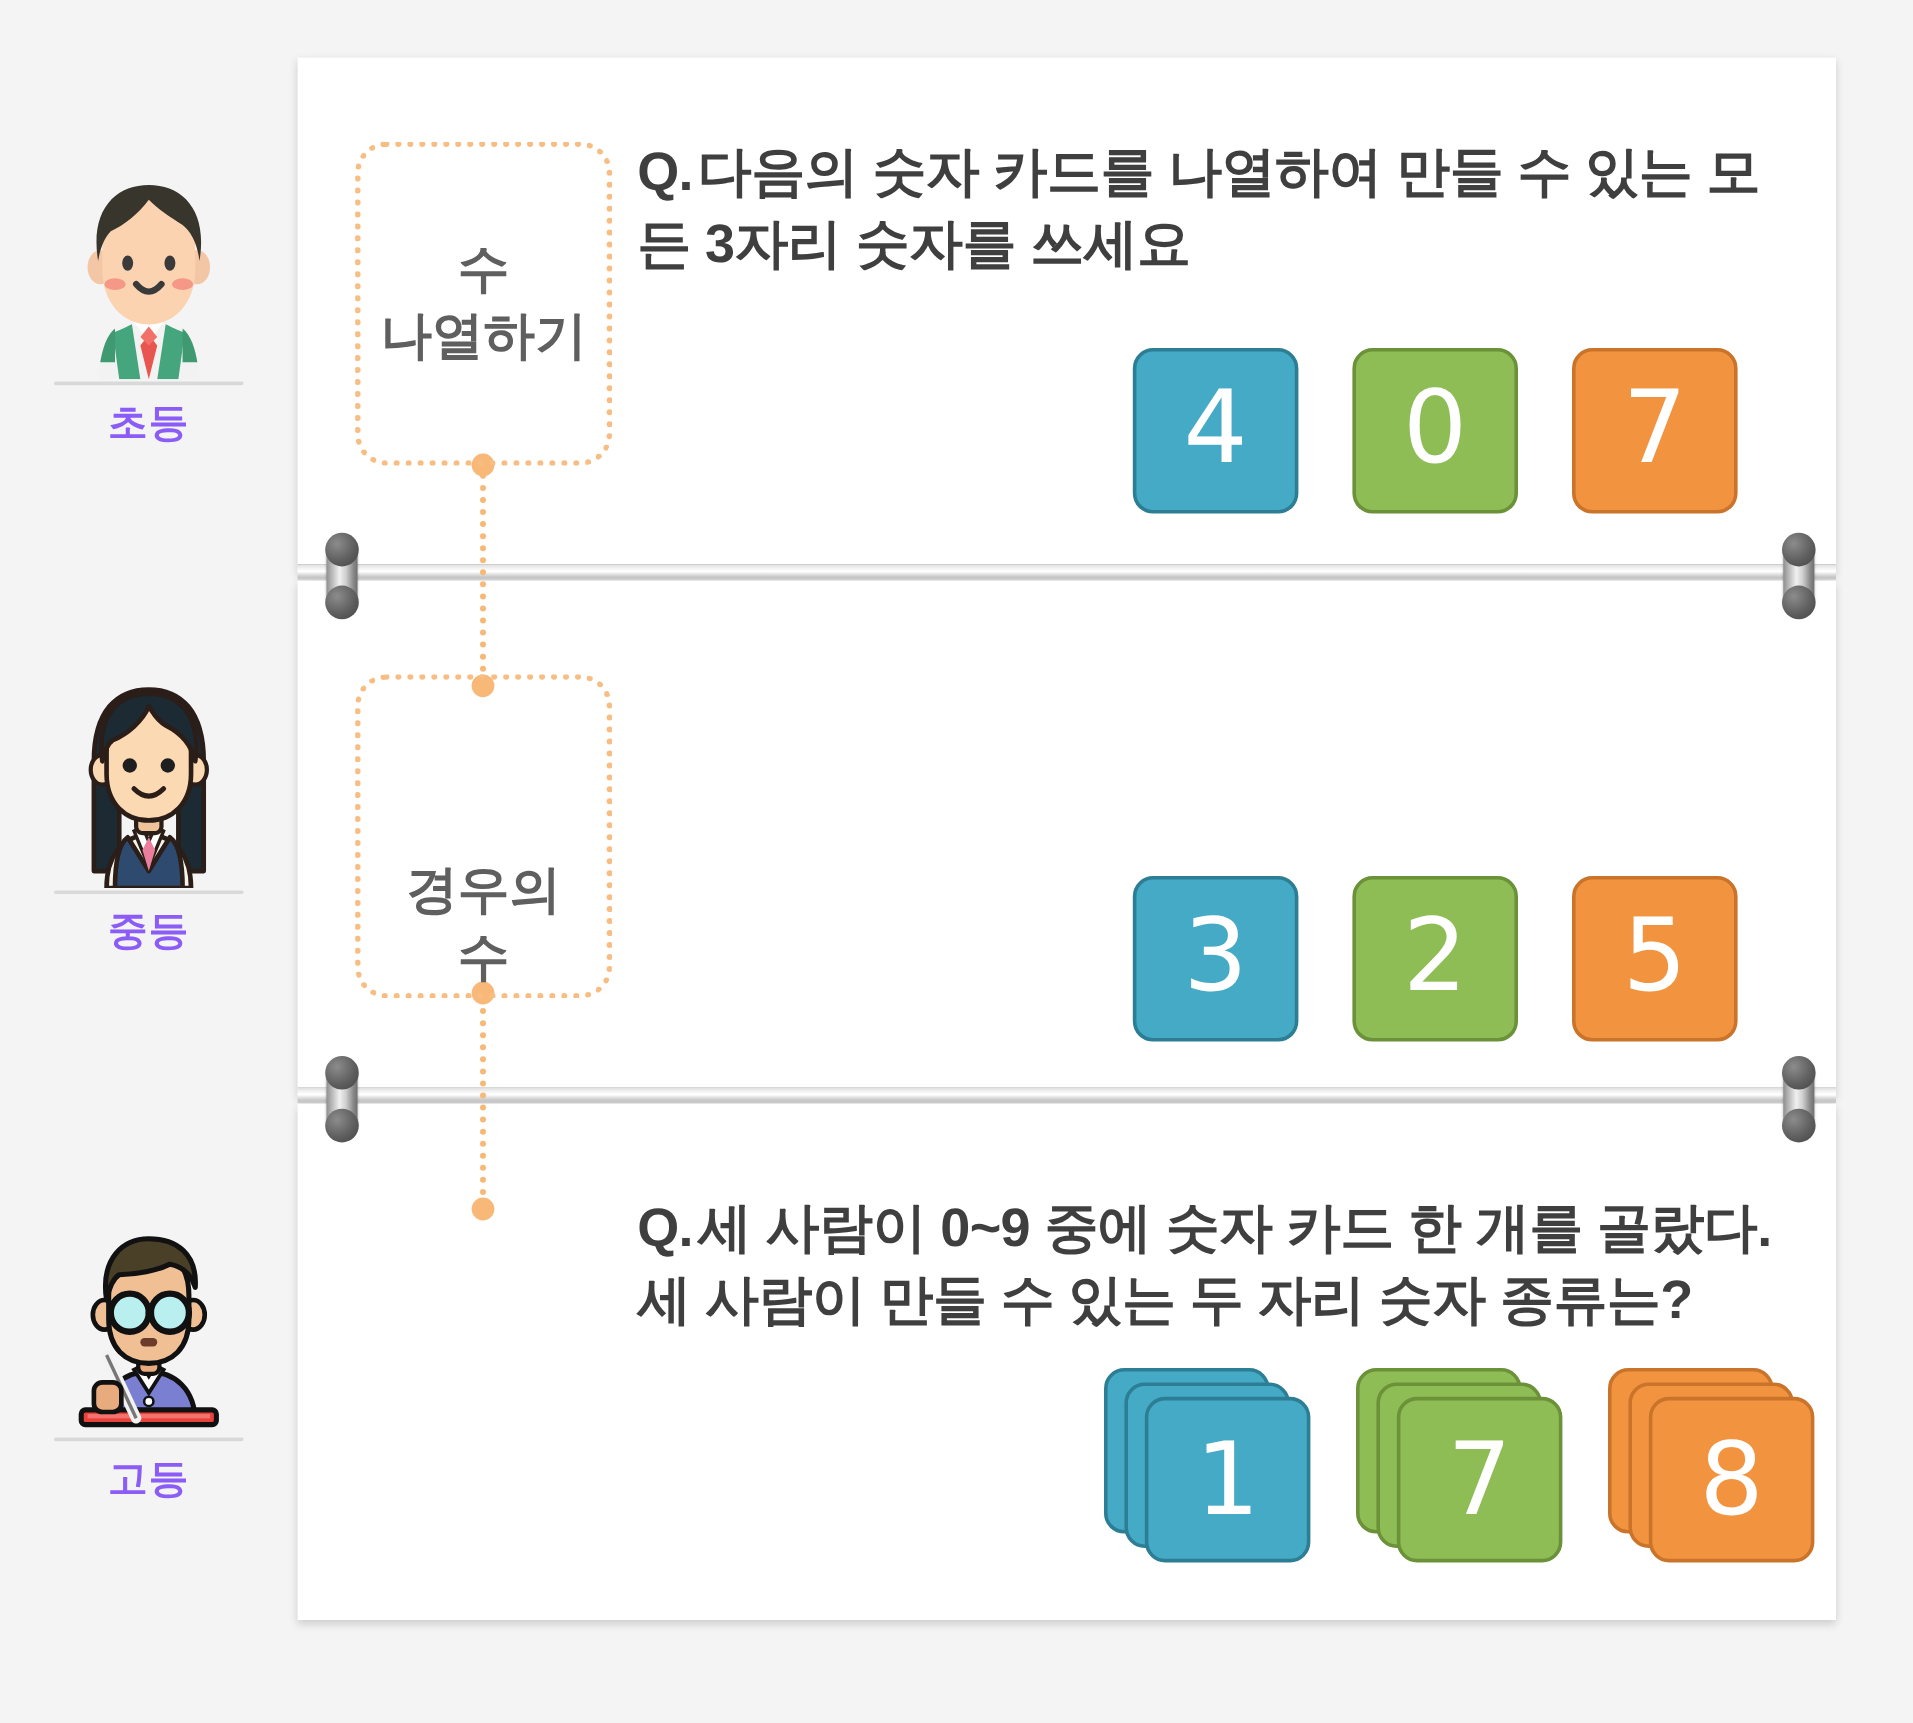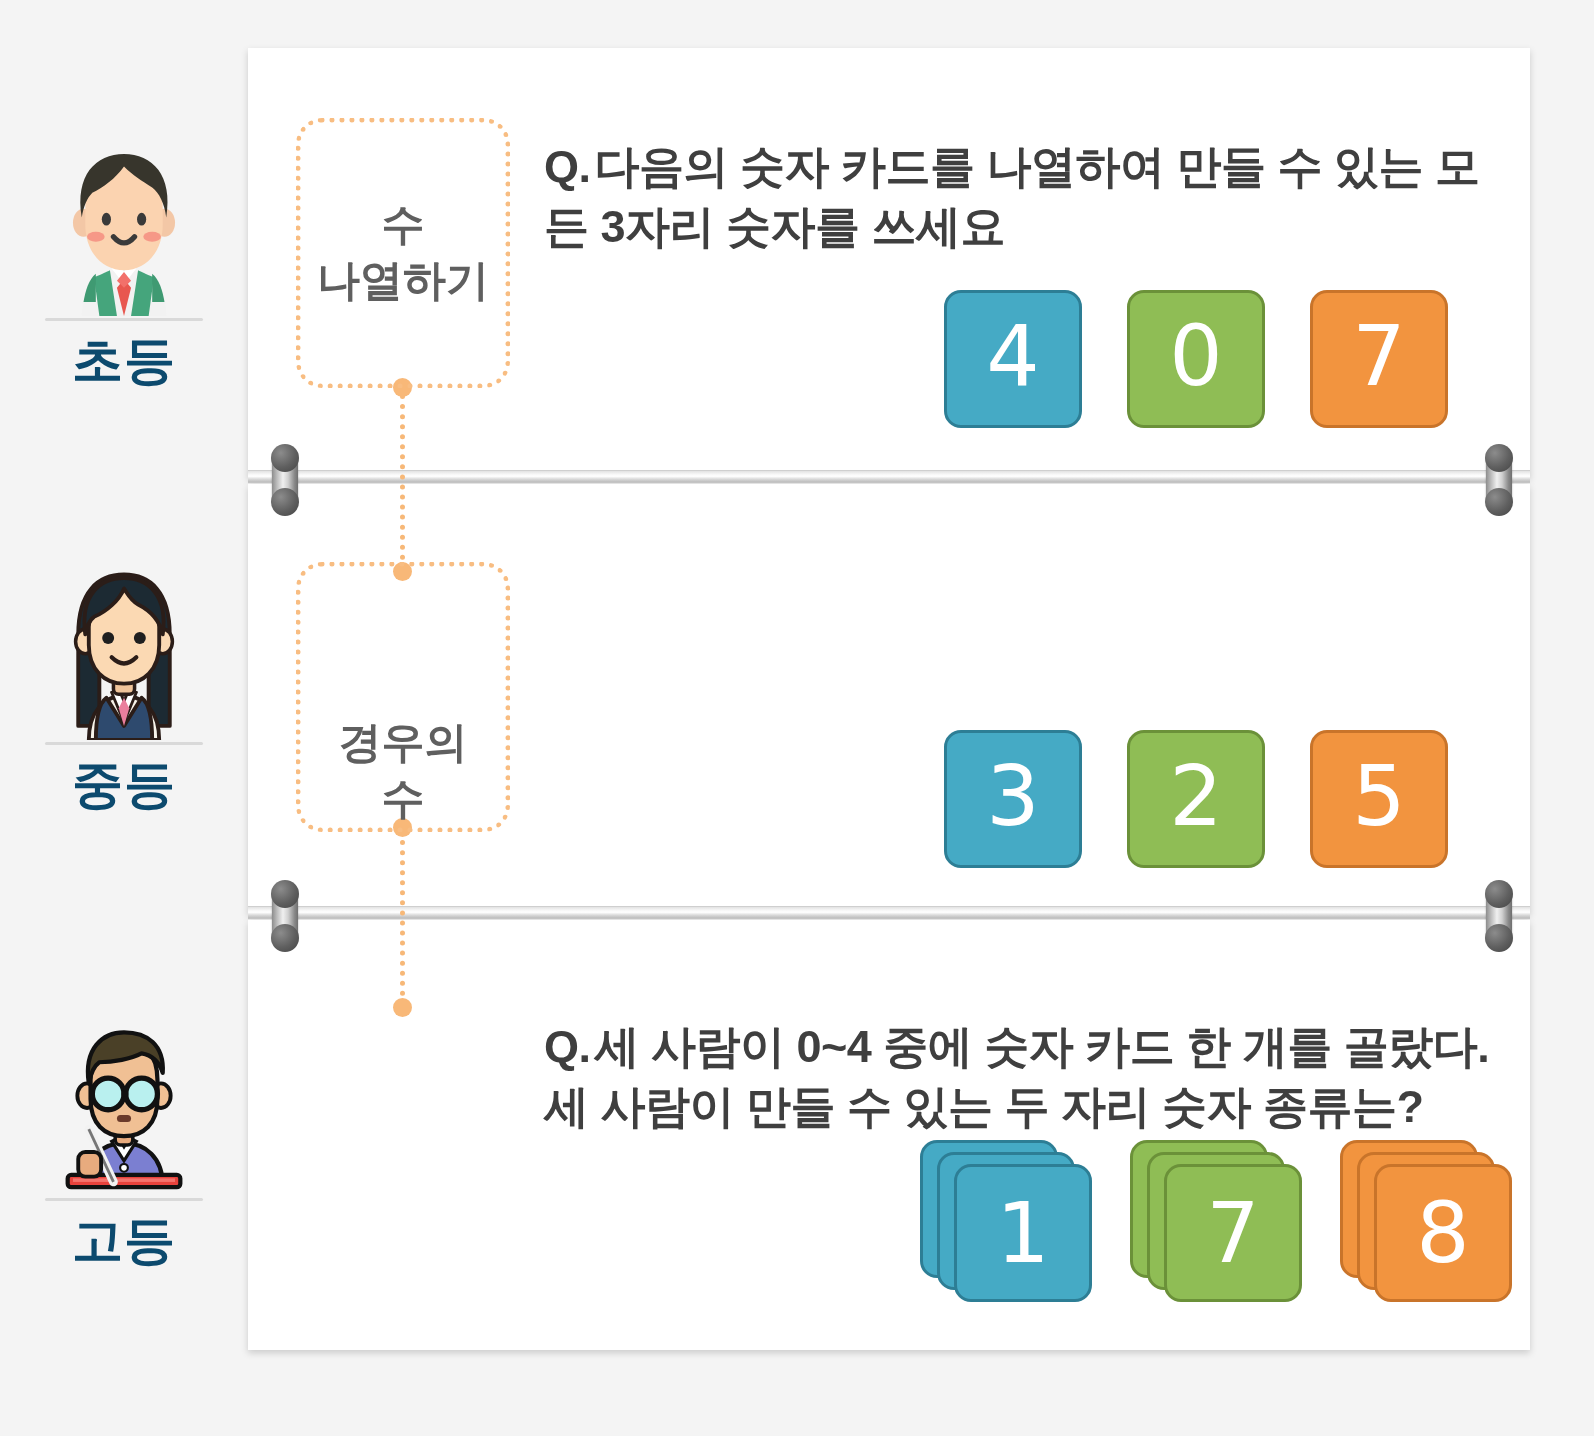--- a/index.html
+++ b/index.html
@@ -125,7 +125,7 @@
   
   .q-wrap {
     position: absolute;
-    left: 544px; width: 950px; margin-top: 24px;
+    left: 531px; width: 950px;
   }
   #q1 { top: 113px; }
   #q2 { top: 553px; }

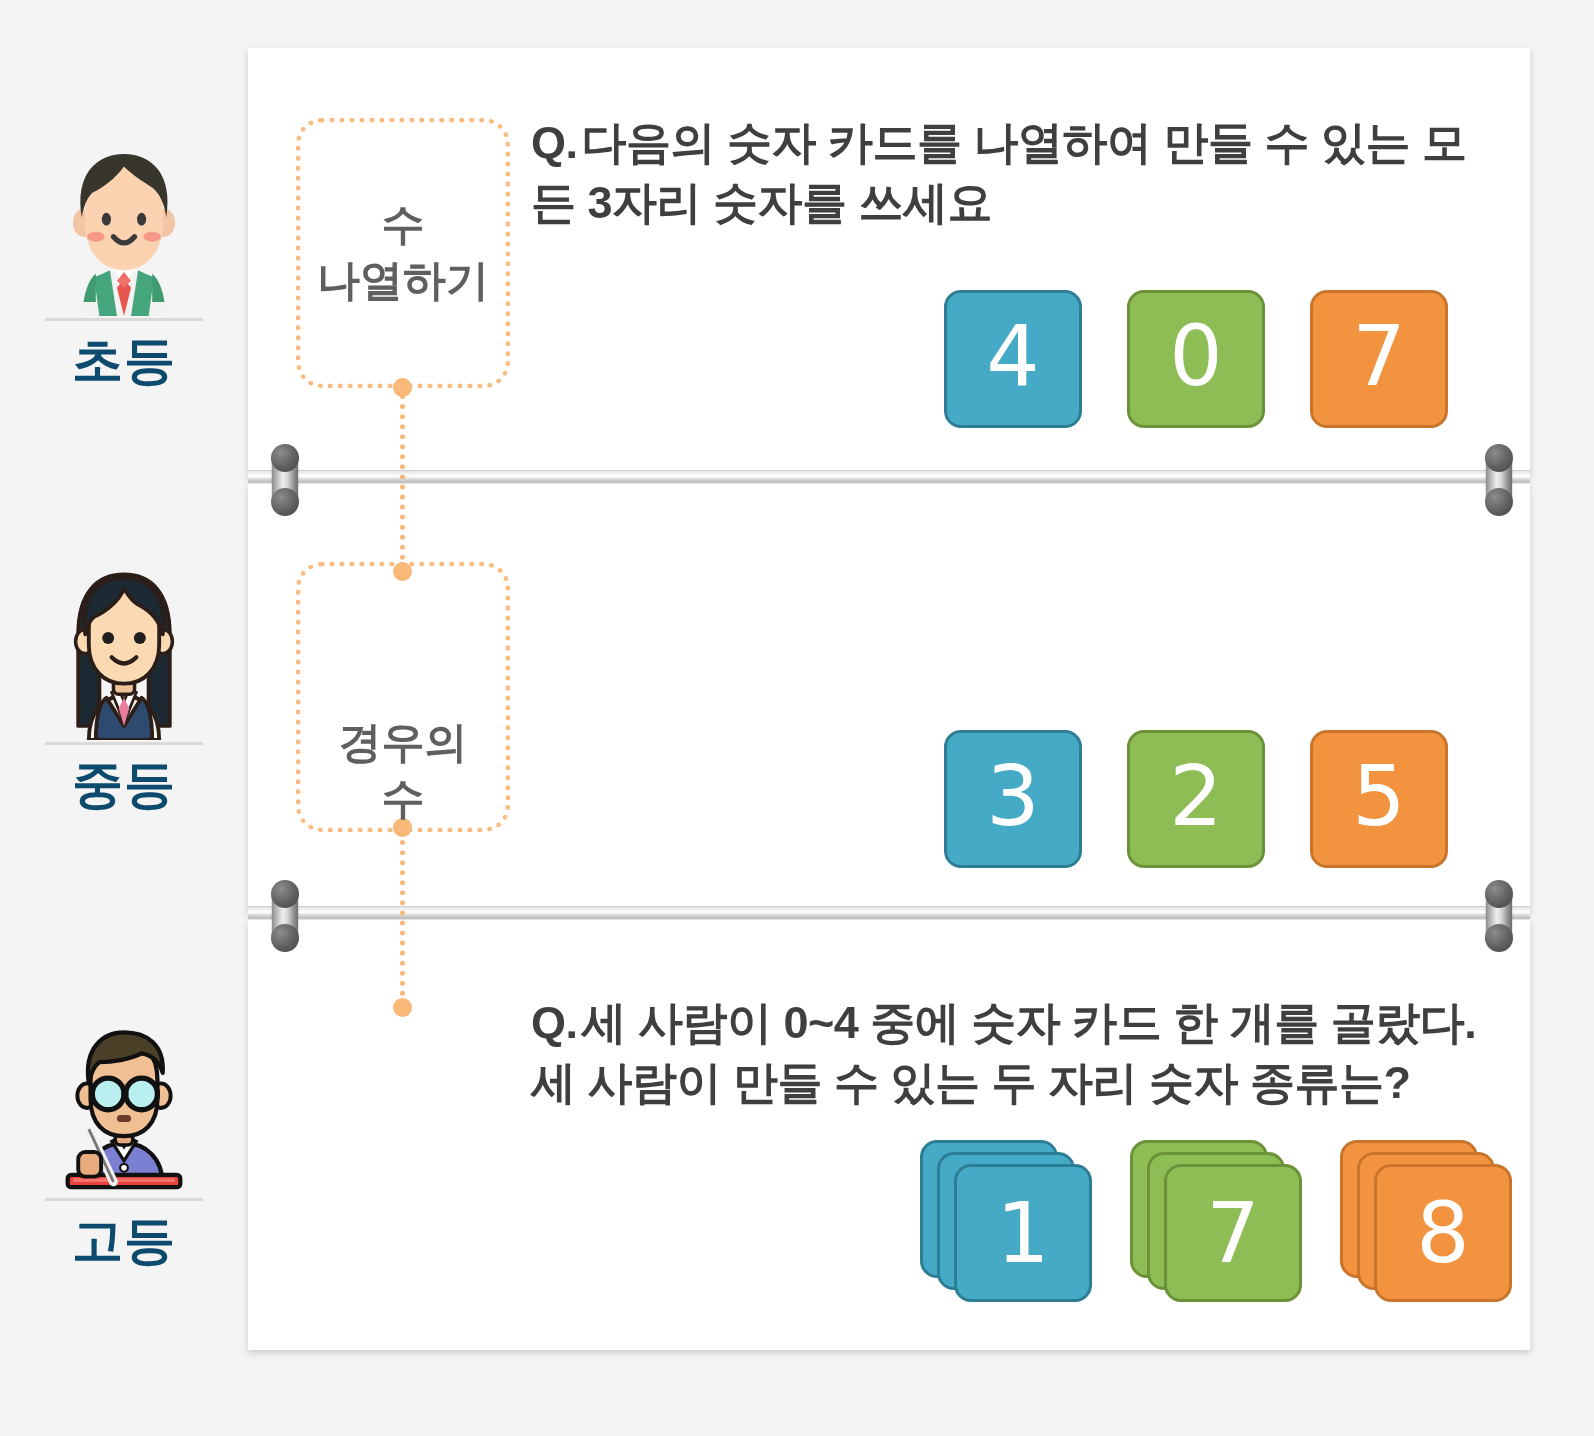--- a/index.html
+++ b/index.html
@@ -32,9 +32,9 @@
   }
   .avatar-label {
     margin-top: 14px;
-    font-size: 51px;
+    font-size: 33px;
     font-weight: 700;
-    color: #0c4a6e;
+    color: #8b5cf6;
     letter-spacing: 1px;
     line-height: 1;
   }

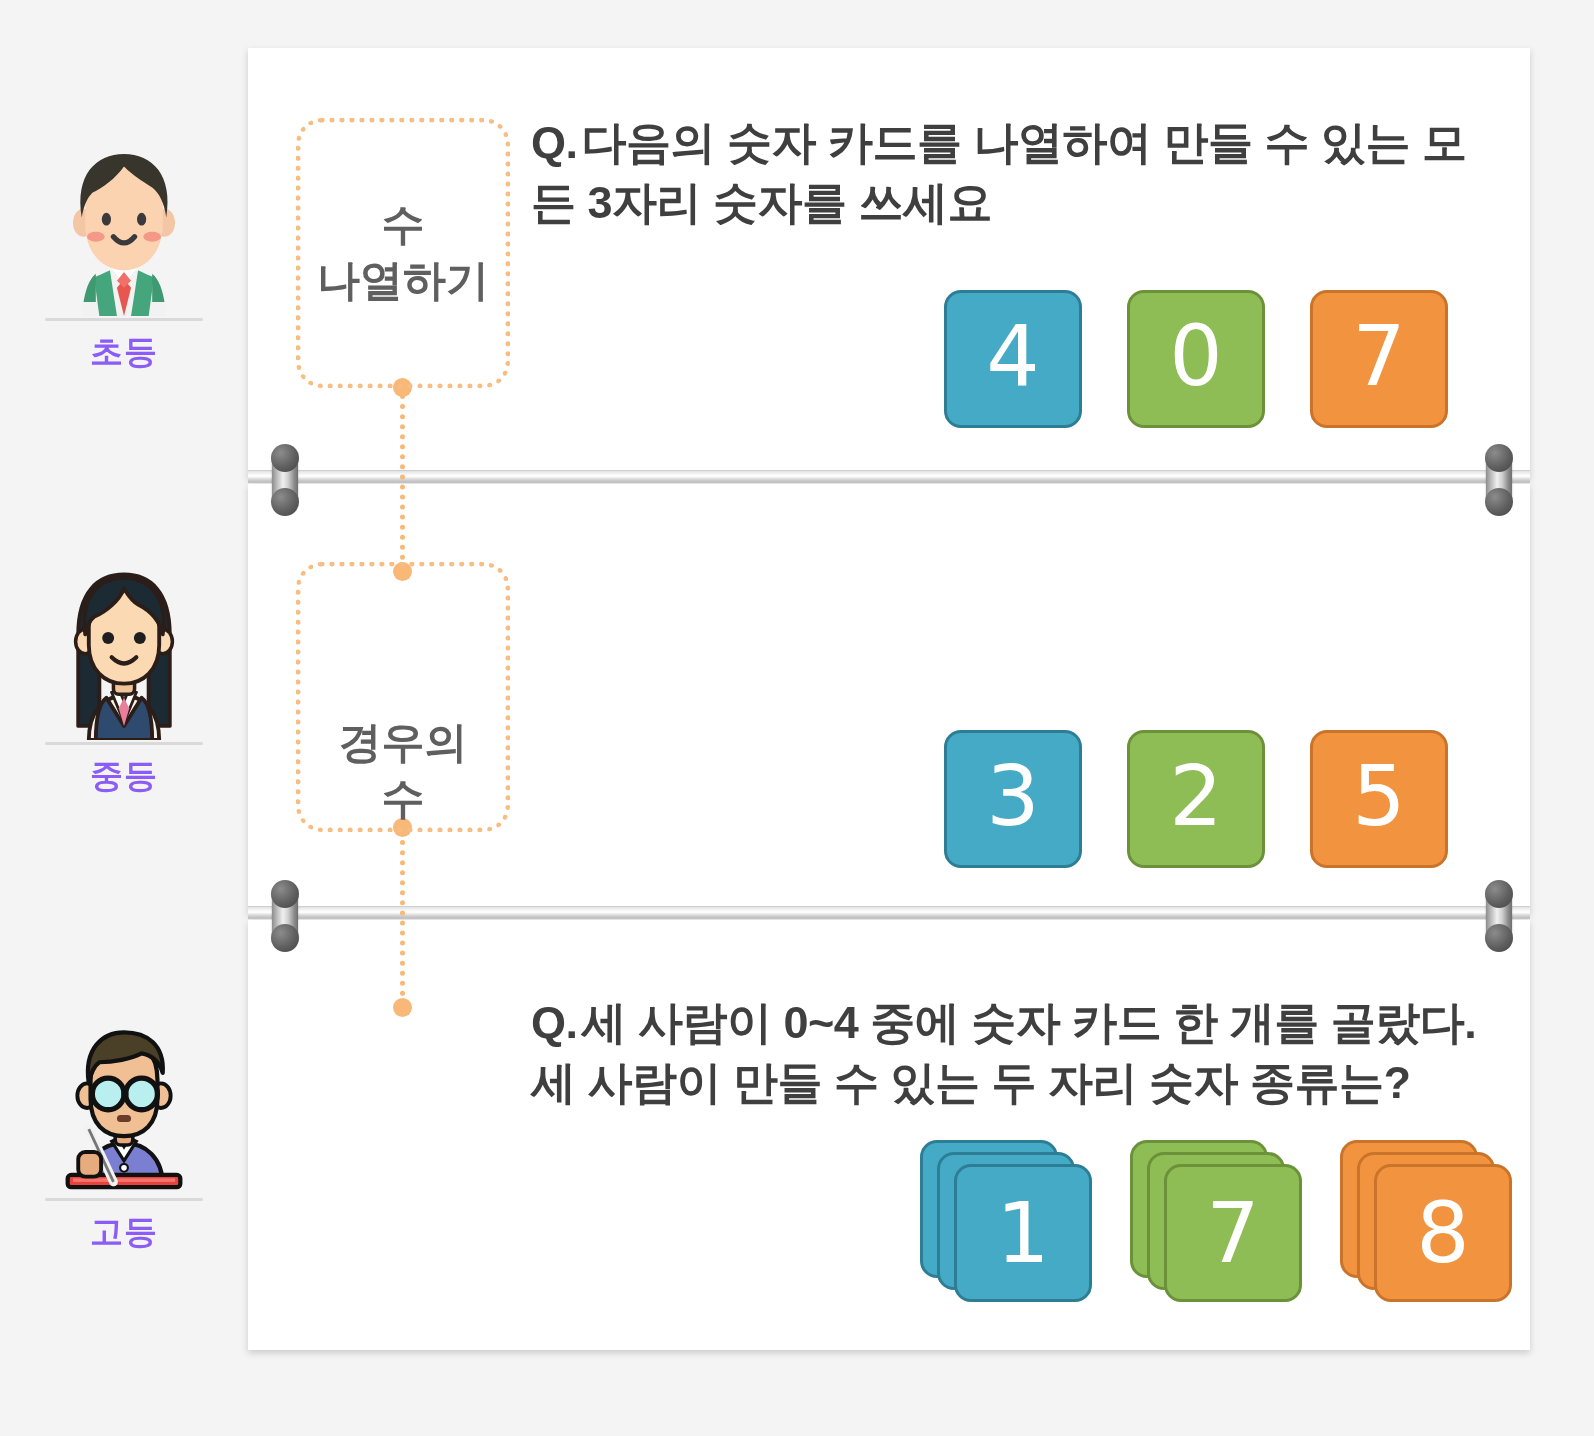--- a/index.html
+++ b/index.html
@@ -339,7 +339,7 @@
   </div>
   <div class="q-wrap" id="q3">
     <div class="q-text">
-      <span class="q-mark">Q.</span><span class="q-body">세 사람이 0~4 중에 숫자 카드 한 개를 골랐다. 세 사람이 만들 수 있는 두 자리 숫자 종류는?</span>
+      <span class="q-mark">Q.</span><span class="q-body">세 사람이 0~9 중에 숫자 카드 한 개를 골랐다. 세 사람이 만들 수 있는 두 자리 숫자 종류는?</span>
     </div>
   </div>
 

